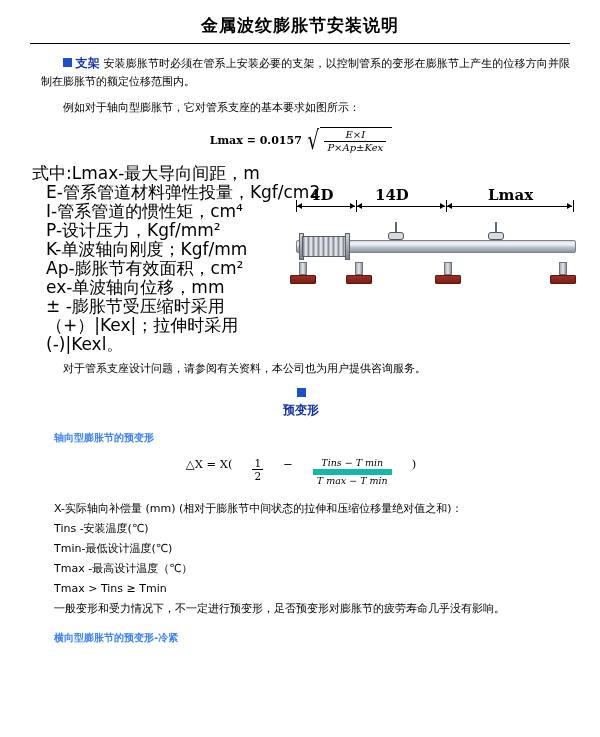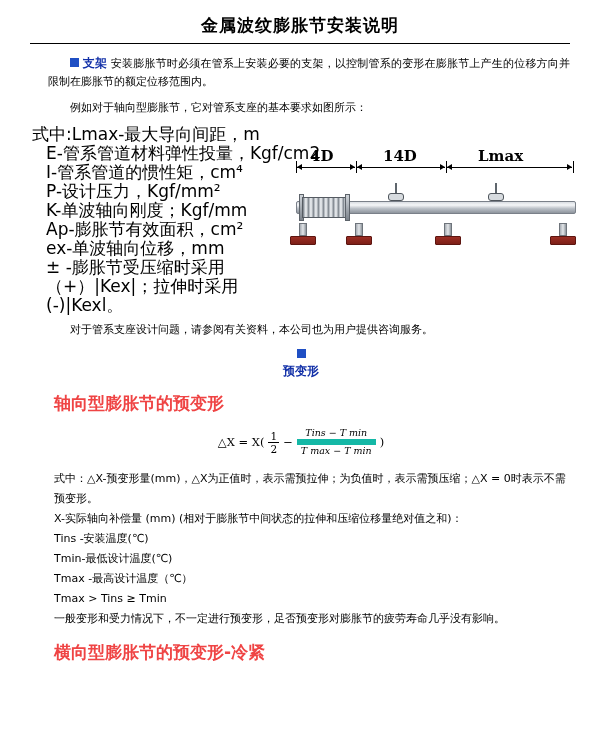--- a/index.html
+++ b/index.html
@@ -42,7 +42,7 @@
   p.para {
     font-size: 11px;
     line-height: 18px;
-    margin: 0 0 8px 16px;
+    margin: 0 0 8px 9px;
     text-align: justify;
   }
   p.indent {

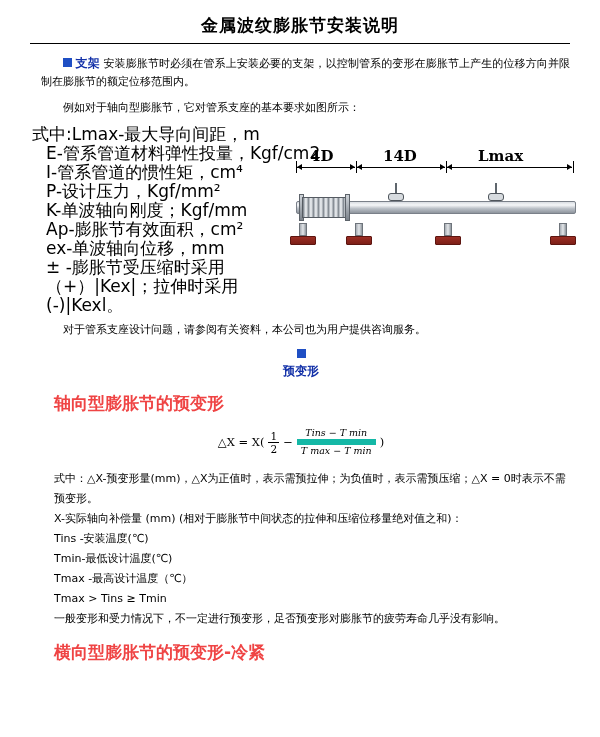--- a/index.html
+++ b/index.html
@@ -340,6 +340,20 @@
 
     <p class="para indent">例如对于轴向型膨胀节，它对管系支座的基本要求如图所示：</p>
 
+    <div class="formula-box">
+      <span class="lmax-formula">
+        <span class="lhs">Lmax = 0.0157</span>
+        <span class="radical">
+          <span class="sign">√</span>
+          <span class="content">
+            <span class="frac">
+              <span class="num" style="font-style:italic;">E×I</span>
+              <span class="den" style="font-style:italic;">P×Ap±Kex</span>
+            </span>
+          </span>
+        </span>
+      </span>
+    </div>
 
     <div class="split">
       <div class="left defs">

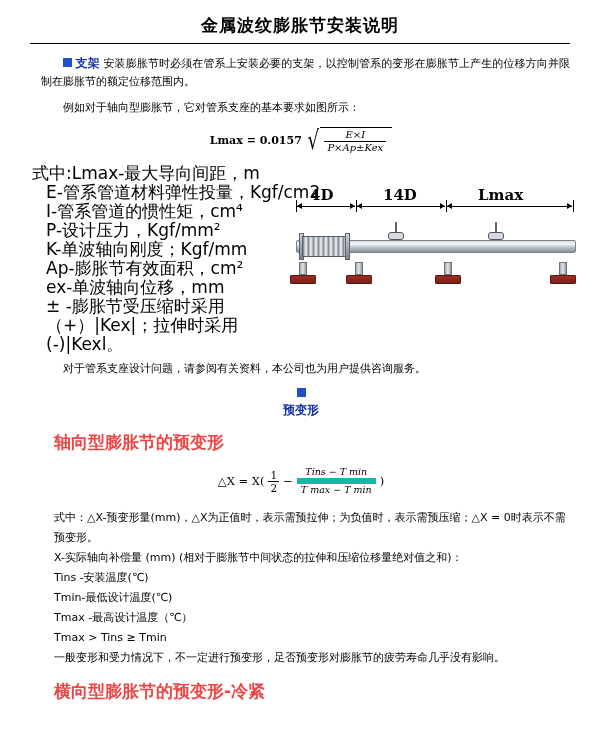--- a/index.html
+++ b/index.html
@@ -372,7 +372,7 @@
 
           <div class="dim-labels">
             <span style="left:22px;">4D</span>
-            <span style="left:95px;">14D</span>
+            <span style="left:87px;">14D</span>
             <span style="left:190px;">Lmax</span>
           </div>
 

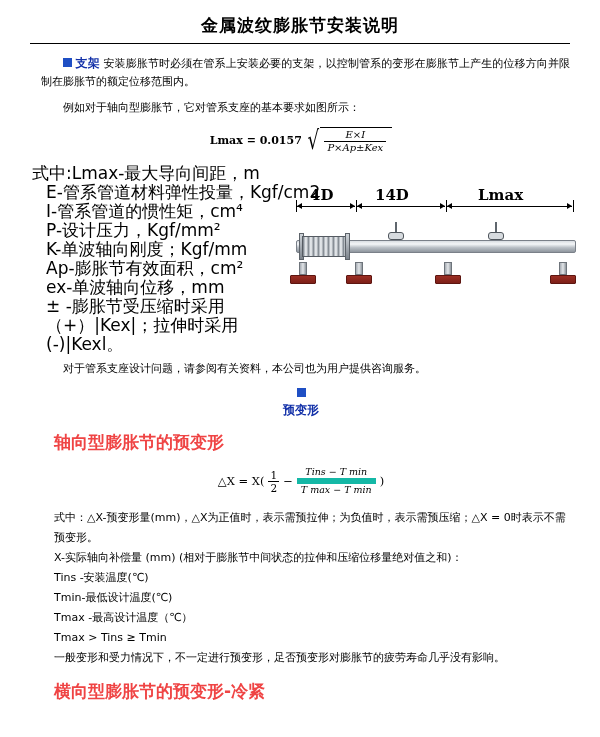--- a/index.html
+++ b/index.html
@@ -373,7 +373,7 @@
           <div class="dim-labels">
             <span style="left:22px;">4D</span>
             <span style="left:87px;">14D</span>
-            <span style="left:190px;">Lmax</span>
+            <span style="left:200px;">Lmax</span>
           </div>
 
           <div class="dim-arrows">

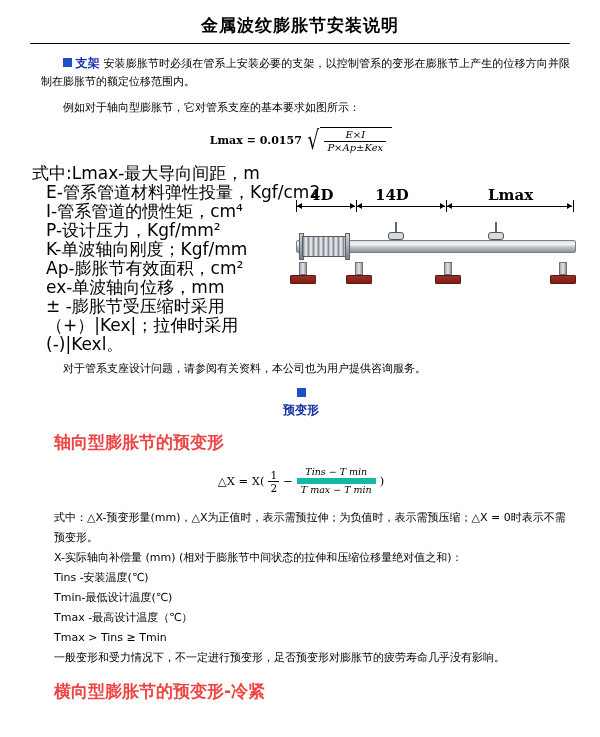--- a/index.html
+++ b/index.html
@@ -69,9 +69,9 @@
     color: #1230a8;
   }
   .sub-head {
-    font-size: 17px;
+    font-size: 10px;
     font-weight: bold;
-    color: #ef4444;
+    color: #3b82f6;
     margin: 12px 0 8px 0;
     padding-left: 22px;
   }

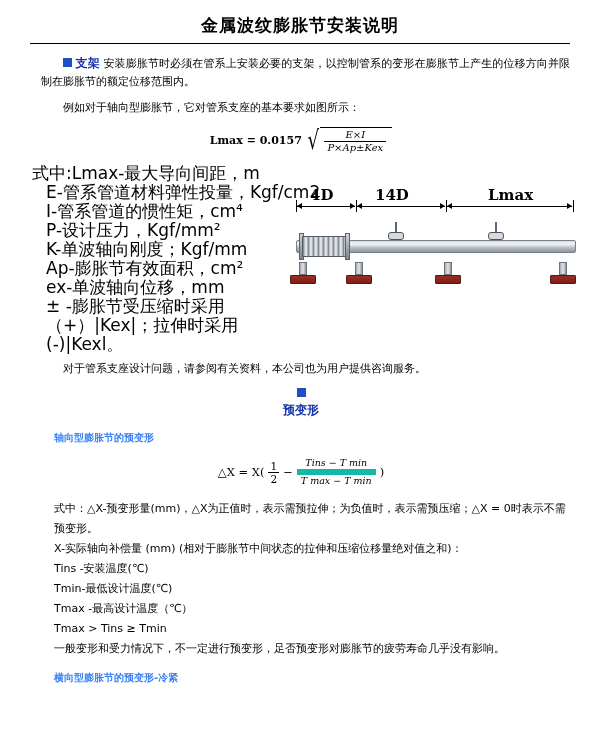--- a/index.html
+++ b/index.html
@@ -292,8 +292,7 @@
   }
   .eq {
     display: inline-flex;
-    align-items: center;
-    gap: 4px;
+    gap: 20px;
   }
   .halffrac {
     display: inline-flex;

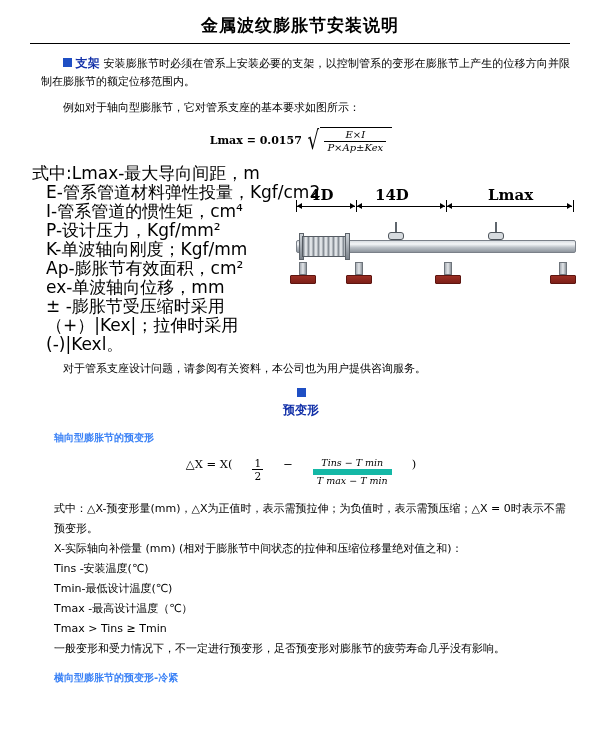--- a/index.html
+++ b/index.html
@@ -449,7 +449,6 @@
     </div>
 
     <div class="notes">
-      <div class="line" style="text-indent:0;">式中：△X-预变形量(mm)，△X为正值时，表示需预拉伸；为负值时，表示需预压缩；△X = 0时表示不需预变形。</div>
       <div class="line">X-实际轴向补偿量 (mm) (相对于膨胀节中间状态的拉伸和压缩位移量绝对值之和)：</div>
       <div class="line">Tins -安装温度(℃)</div>
       <div class="line">Tmin-最低设计温度(℃)</div>

